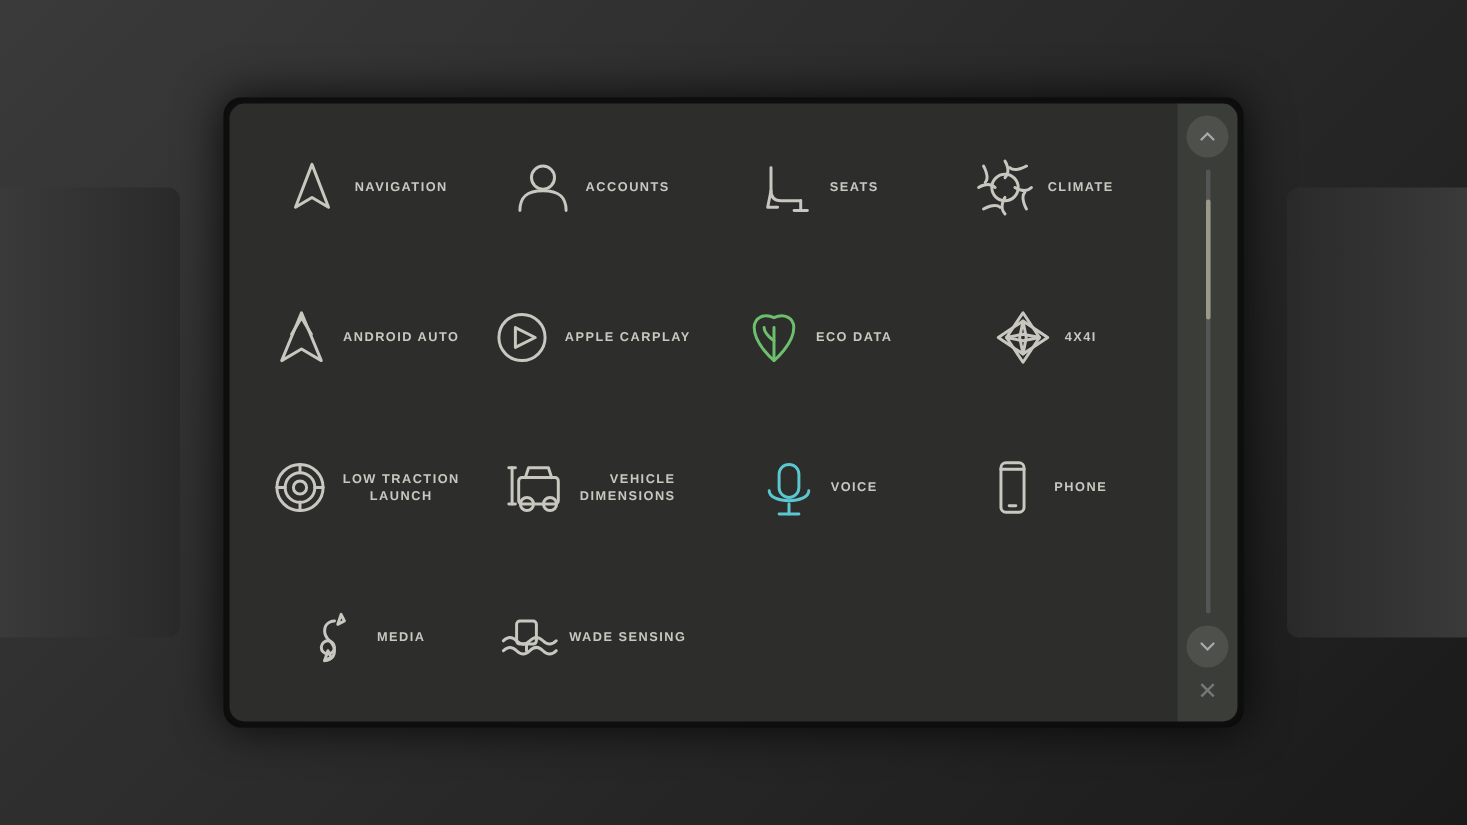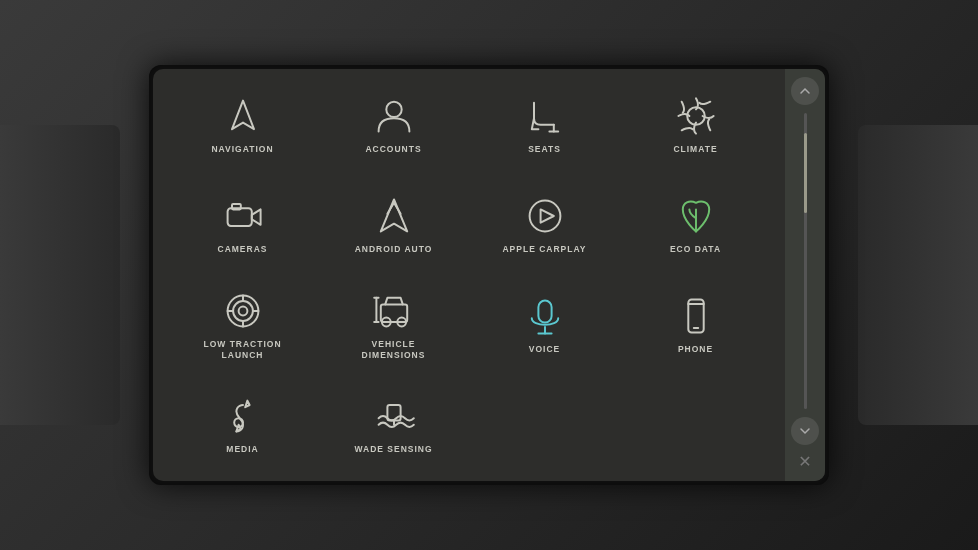--- a/index.html
+++ b/index.html
@@ -54,7 +54,6 @@
 
     .menu-item {
       display: flex;
-      flex-direction: column;
       align-items: center;
       justify-content: center;
       cursor: pointer;

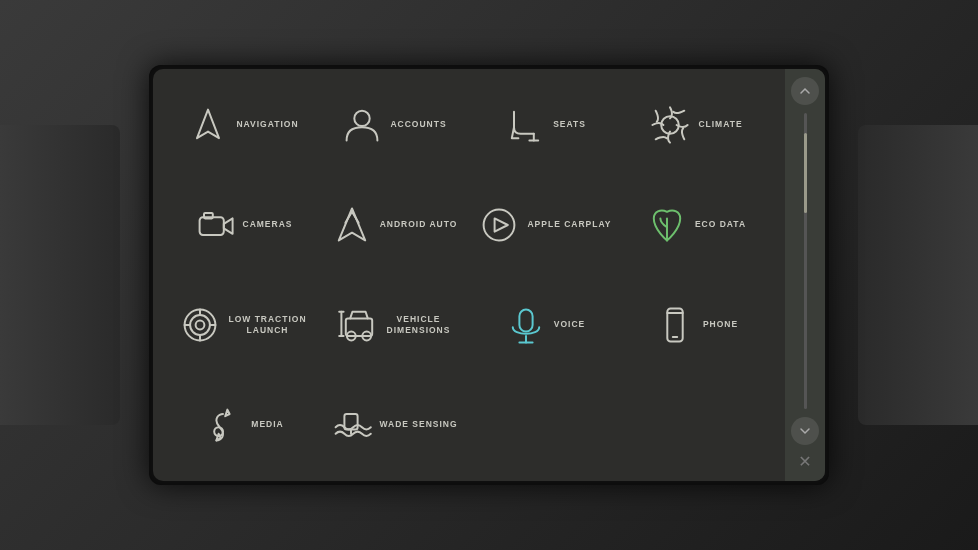--- a/index.html
+++ b/index.html
@@ -233,16 +233,6 @@
           <span class="menu-label">CLIMATE</span>
         </div>
 
-        <div class="menu-item">
-          <div class="menu-icon">
-            <svg viewBox="0 0 40 40">
-              <rect x="6" y="13" width="22" height="16" rx="3" class="icon-stroke"></rect>
-              <polygon points="28,19 36,14 36,28 28,23" class="icon-stroke"></polygon>
-              <rect x="10" y="9" width="8" height="5" rx="1" class="icon-stroke"></rect>
-            </svg>
-          </div>
-          <span class="menu-label">CAMERAS</span>
-        </div>
 
         <div class="menu-item">
           <div class="menu-icon">

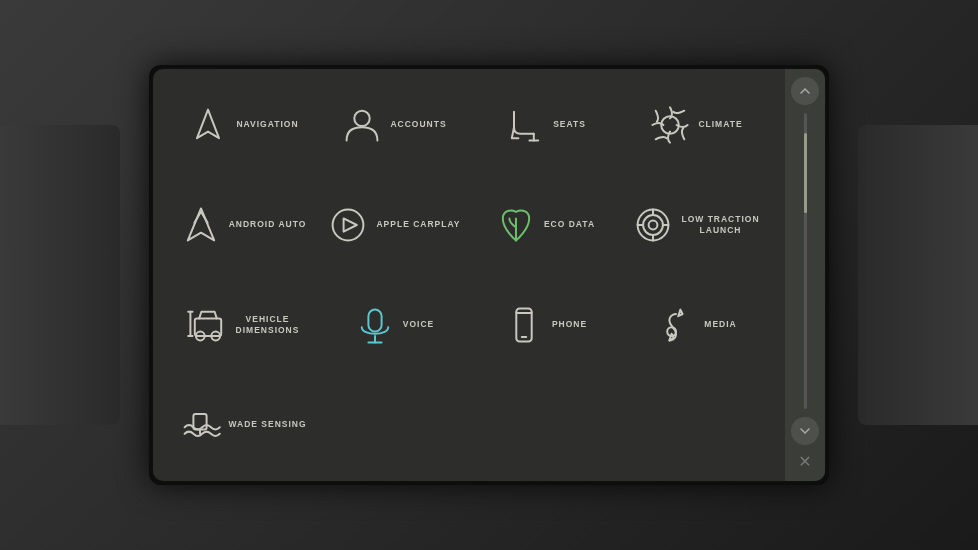--- a/index.html
+++ b/index.html
@@ -266,6 +266,17 @@
           <span class="menu-label">ECO DATA</span>
         </div>
 
+        <div class="menu-item">
+          <div class="menu-icon">
+            <svg viewBox="0 0 40 40">
+              <polygon points="20,5 30,20 20,18 10,20" class="icon-stroke"></polygon>
+              <polygon points="20,35 30,20 20,22 10,20" class="icon-stroke"></polygon>
+              <polygon points="5,20 20,10 18,20 20,30" class="icon-stroke"></polygon>
+              <polygon points="35,20 20,10 22,20 20,30" class="icon-stroke"></polygon>
+            </svg>
+          </div>
+          <span class="menu-label">4X4I</span>
+        </div>
 
         <div class="menu-item">
           <div class="menu-icon">

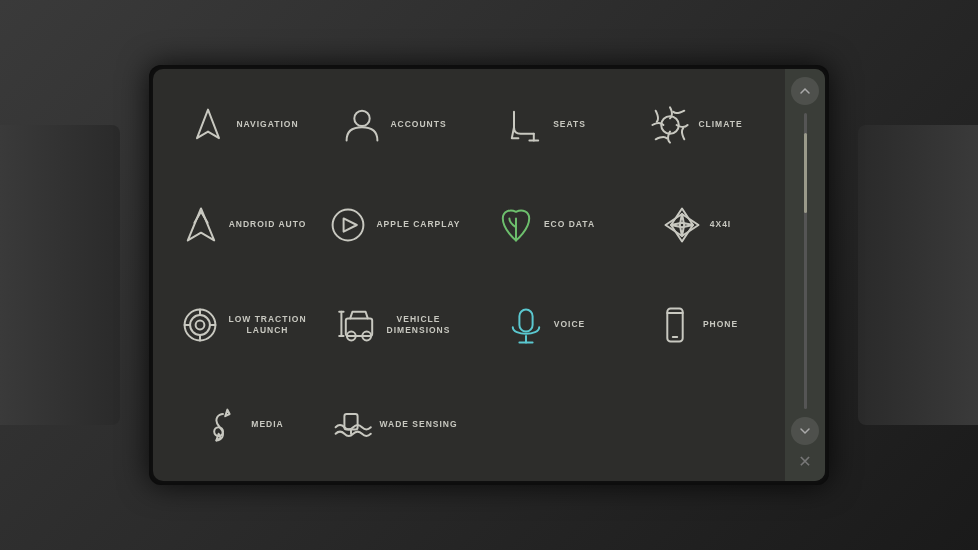--- a/index.html
+++ b/index.html
@@ -306,7 +306,7 @@
               <line x1="2" y1="30" x2="6" y2="30" class="icon-stroke"></line>
             </svg>
           </div>
-          <span class="menu-label" style="white-space: pre-line; text-align: center;">VEHICLE
+          <span class="menu-label" style="white-space: pre-line; text-align: right;">VEHICLE
 DIMENSIONS</span>
         </div>
 

